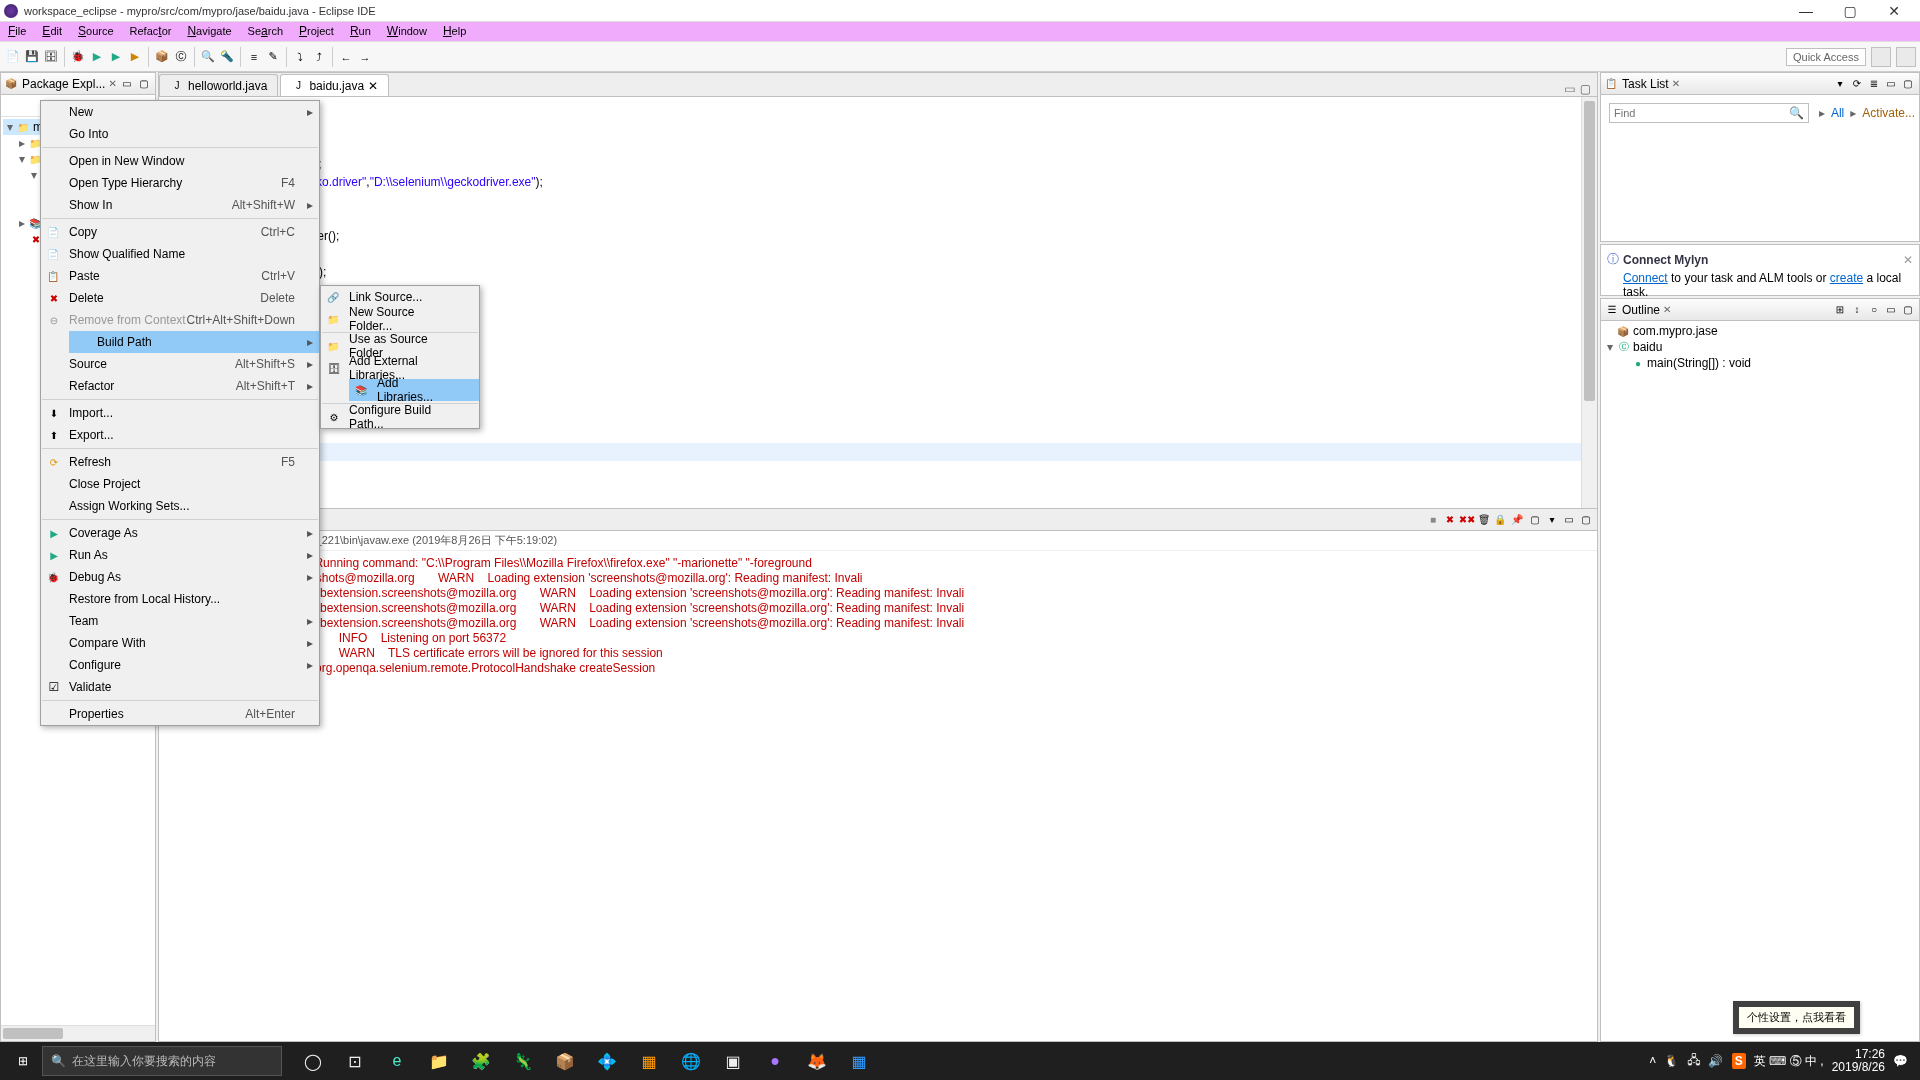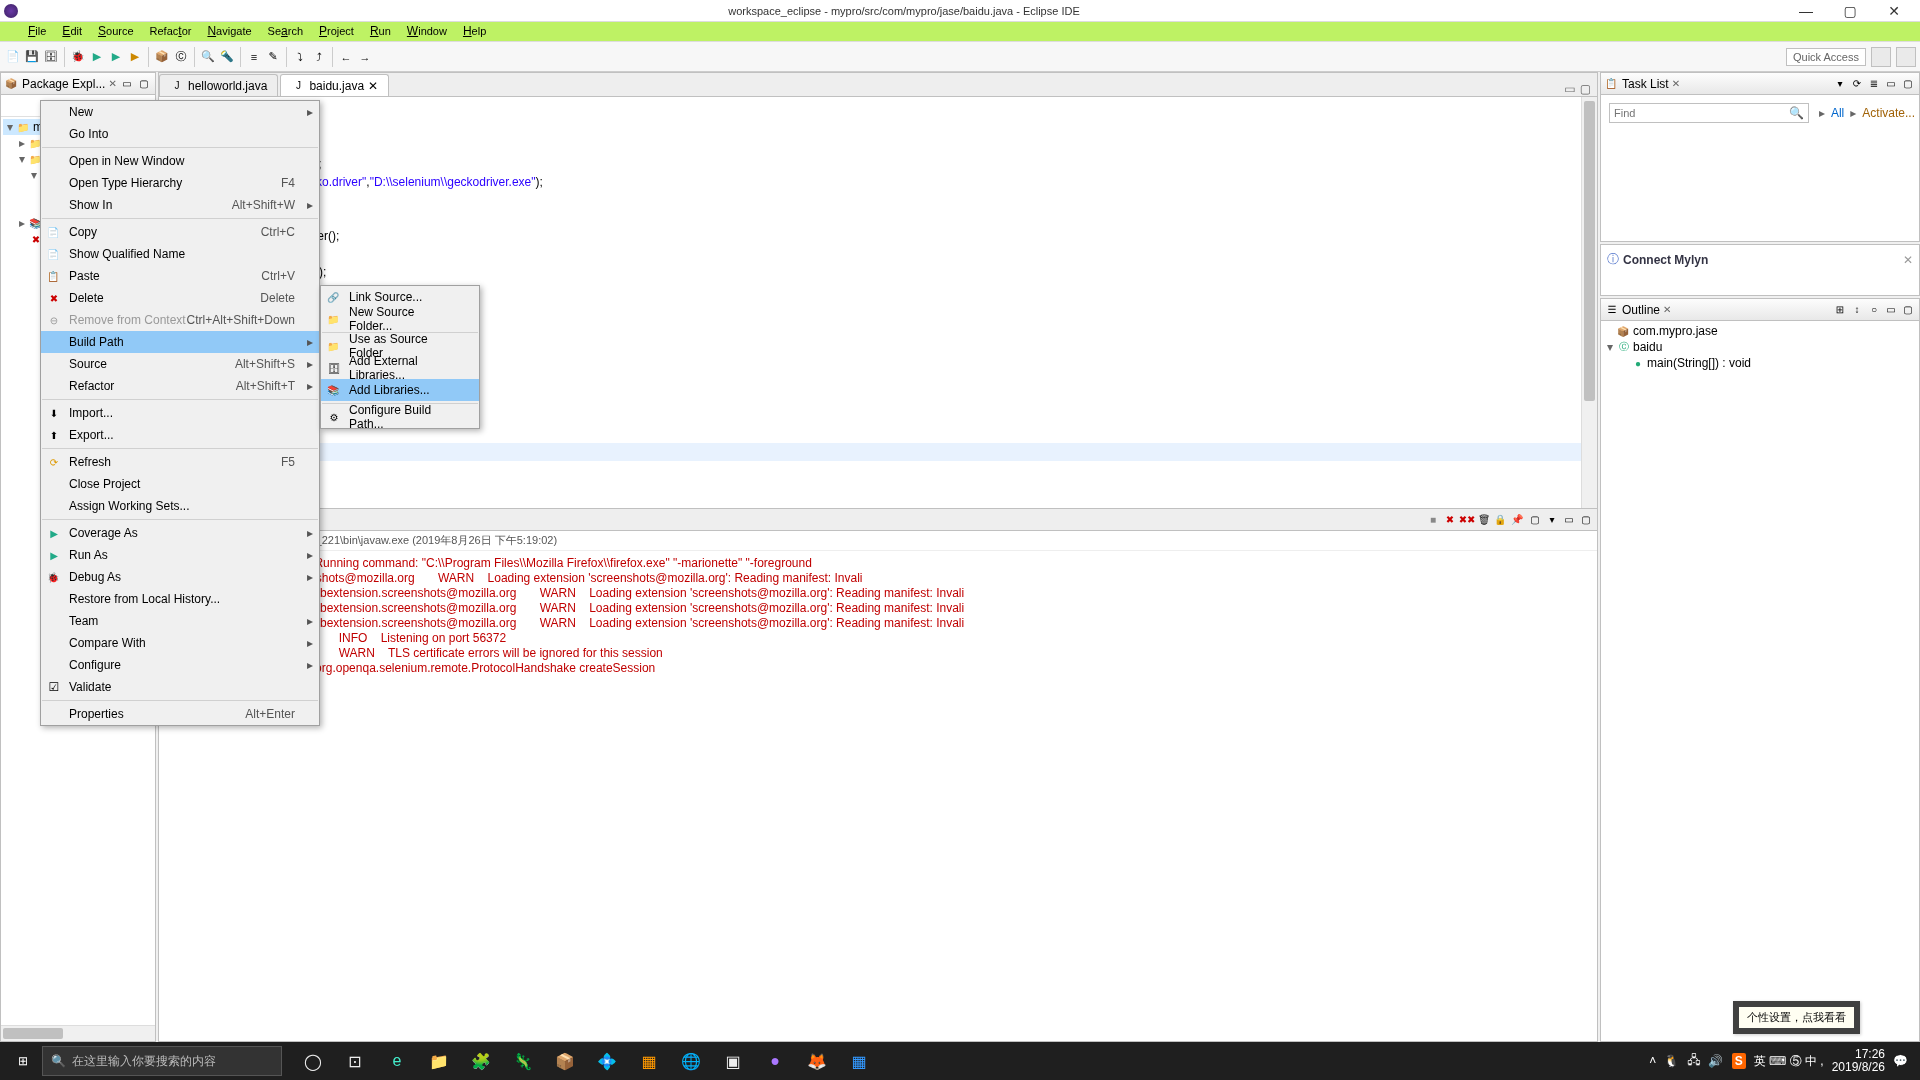--- a/index.html
+++ b/index.html
@@ -8,7 +8,7 @@
 
 .title-bar { height: 22px; background: #fff; border-bottom: 1px solid #ddd; display: flex; align-items: center; padding: 0 4px; }
 .title-bar .eclipse-icon { width: 14px; height: 14px; background: radial-gradient(circle,#6a3aa7,#3b2060); border-radius: 50%; margin-right: 6px; }
-.title-bar .title { flex: 1; font-size: 11px; color: #333; text-align: center; }
+.title-bar .title { flex: 1; font-size: 11px; color: #333; }
 .title-bar .win-btn { width: 44px; height: 22px; text-align: center; line-height: 22px; font-size: 14px; color: #333; }
 
 

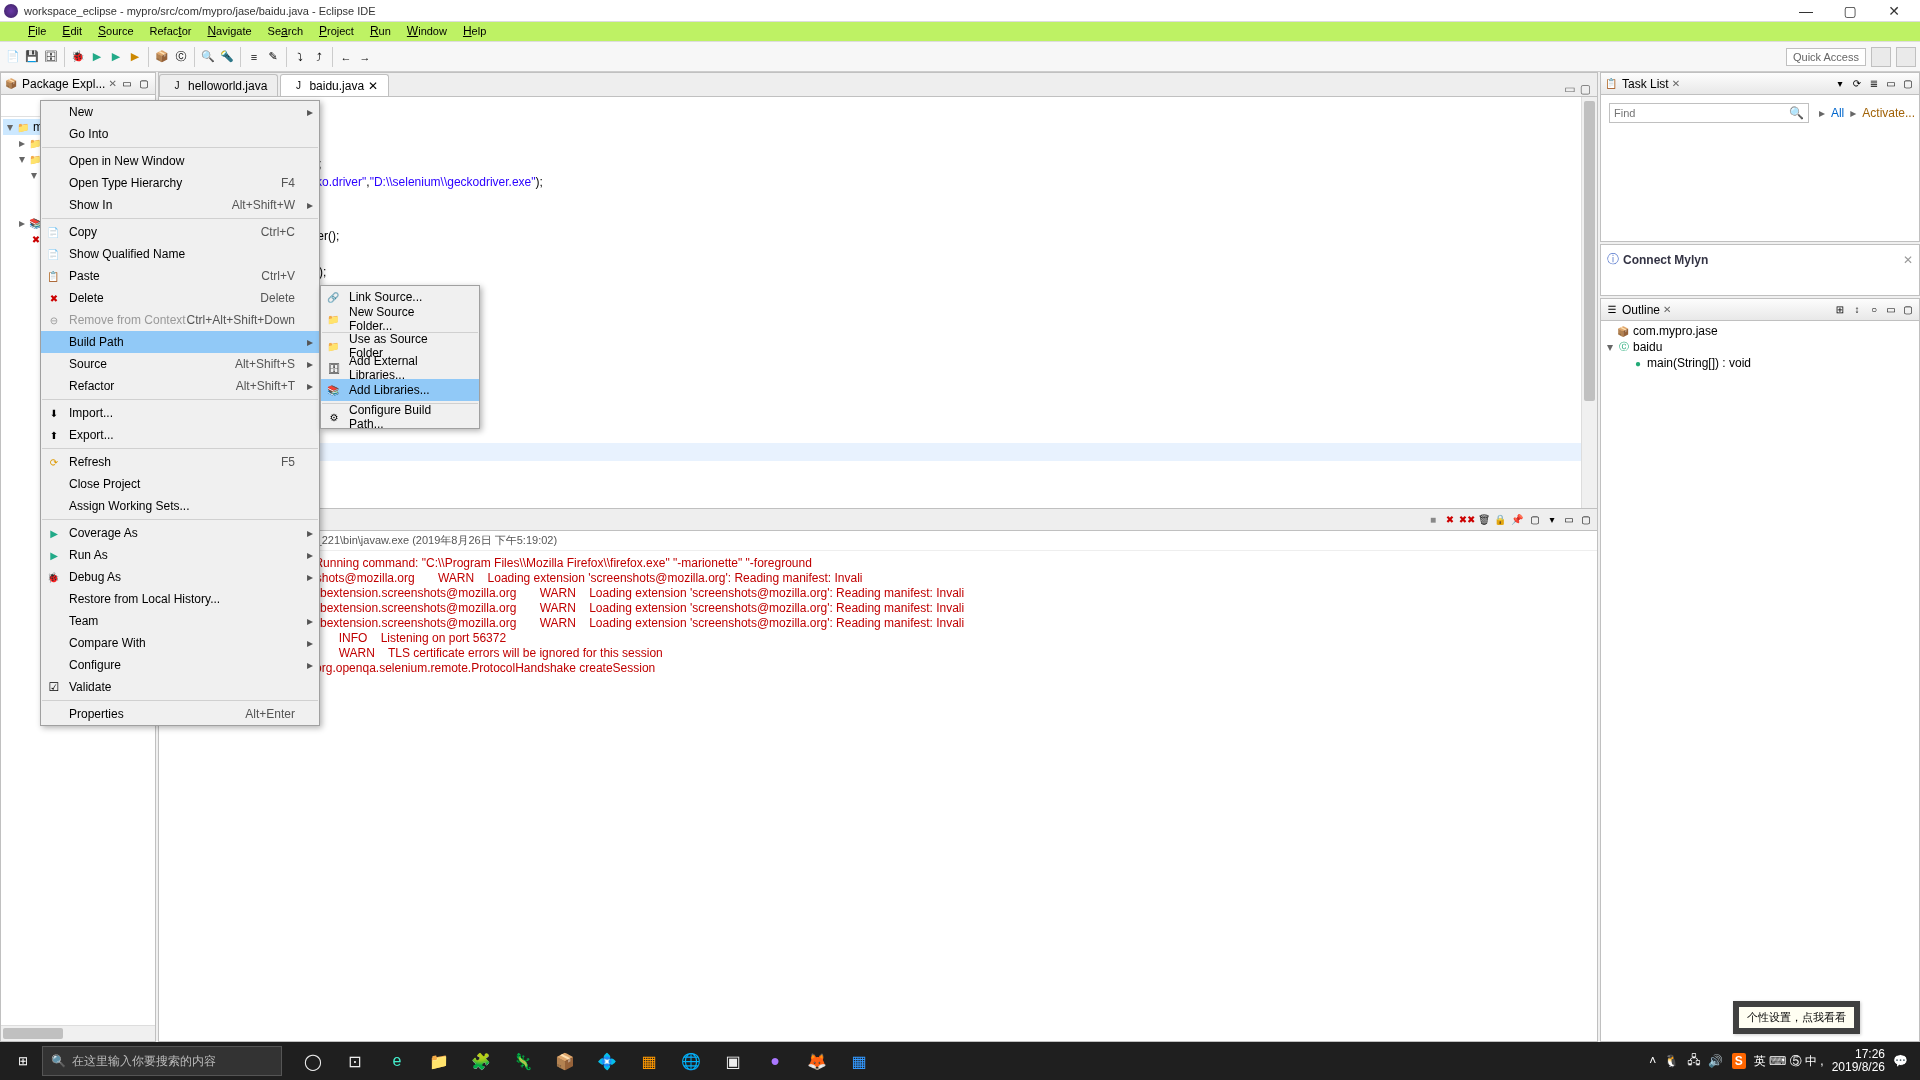--- a/index.html
+++ b/index.html
@@ -12,7 +12,7 @@
 .title-bar .win-btn { width: 44px; height: 22px; text-align: center; line-height: 22px; font-size: 14px; color: #333; }
 
 
-.menu-bar { height: 20px; background: #bef264; display: flex; padding: 0 20px; border-bottom: 1px solid #ddd; }
+.menu-bar { height: 20px; background: #f0abfc; display: flex; padding: 0 0; border-bottom: 1px solid #ddd; }
 .menu-bar .menu-item { padding: 2px 8px; font-size: 11px; cursor: default; }
 .menu-bar .menu-item u { text-decoration: underline; }
 

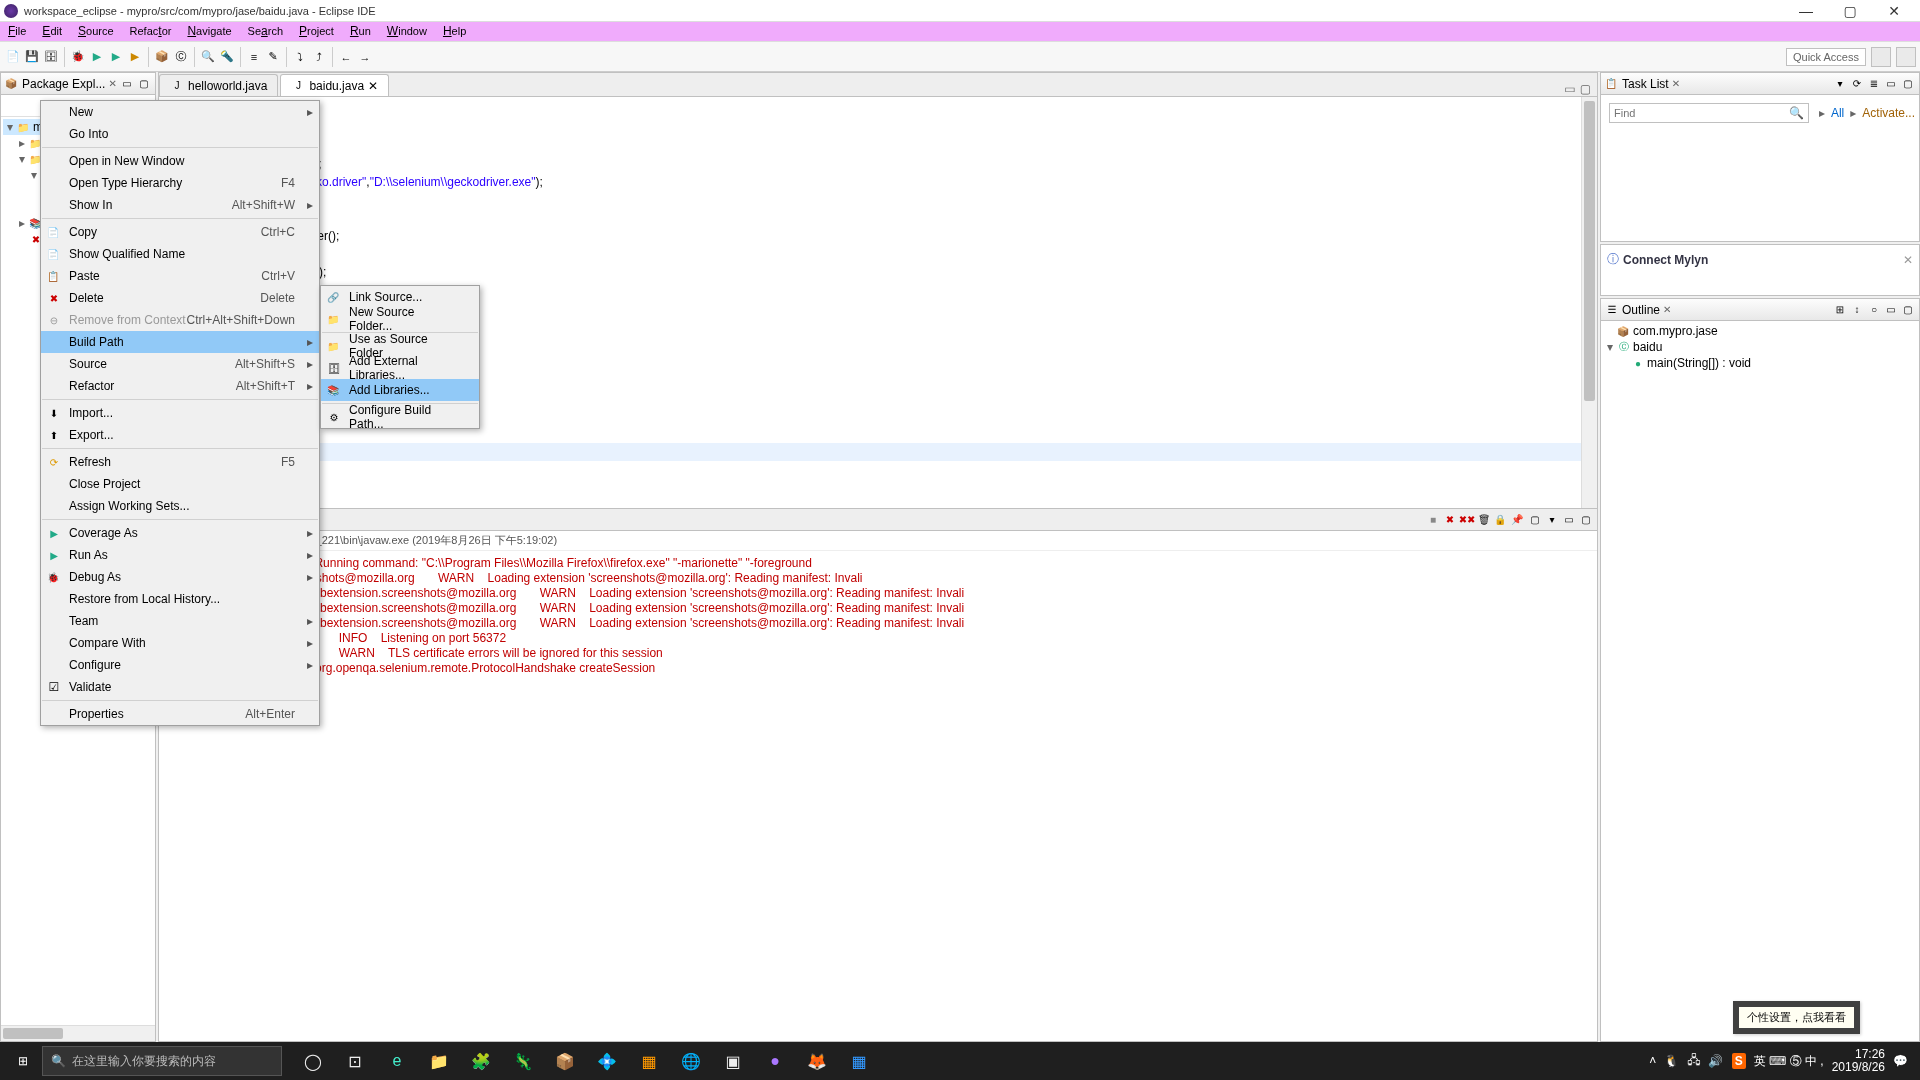--- a/index.html
+++ b/index.html
@@ -287,6 +287,7 @@
         <b style="color:#334">Connect Mylyn</b>
         <span style="margin-left:auto;color:#999">✕</span>
       </div>
+      <div style="padding-left:16px"><a>Connect</a><span> to your task and ALM tools or </span><a>create</a><span> a local task.</span></div>
     </div>
     <div class="panel outline">
       <div class="view-tab">

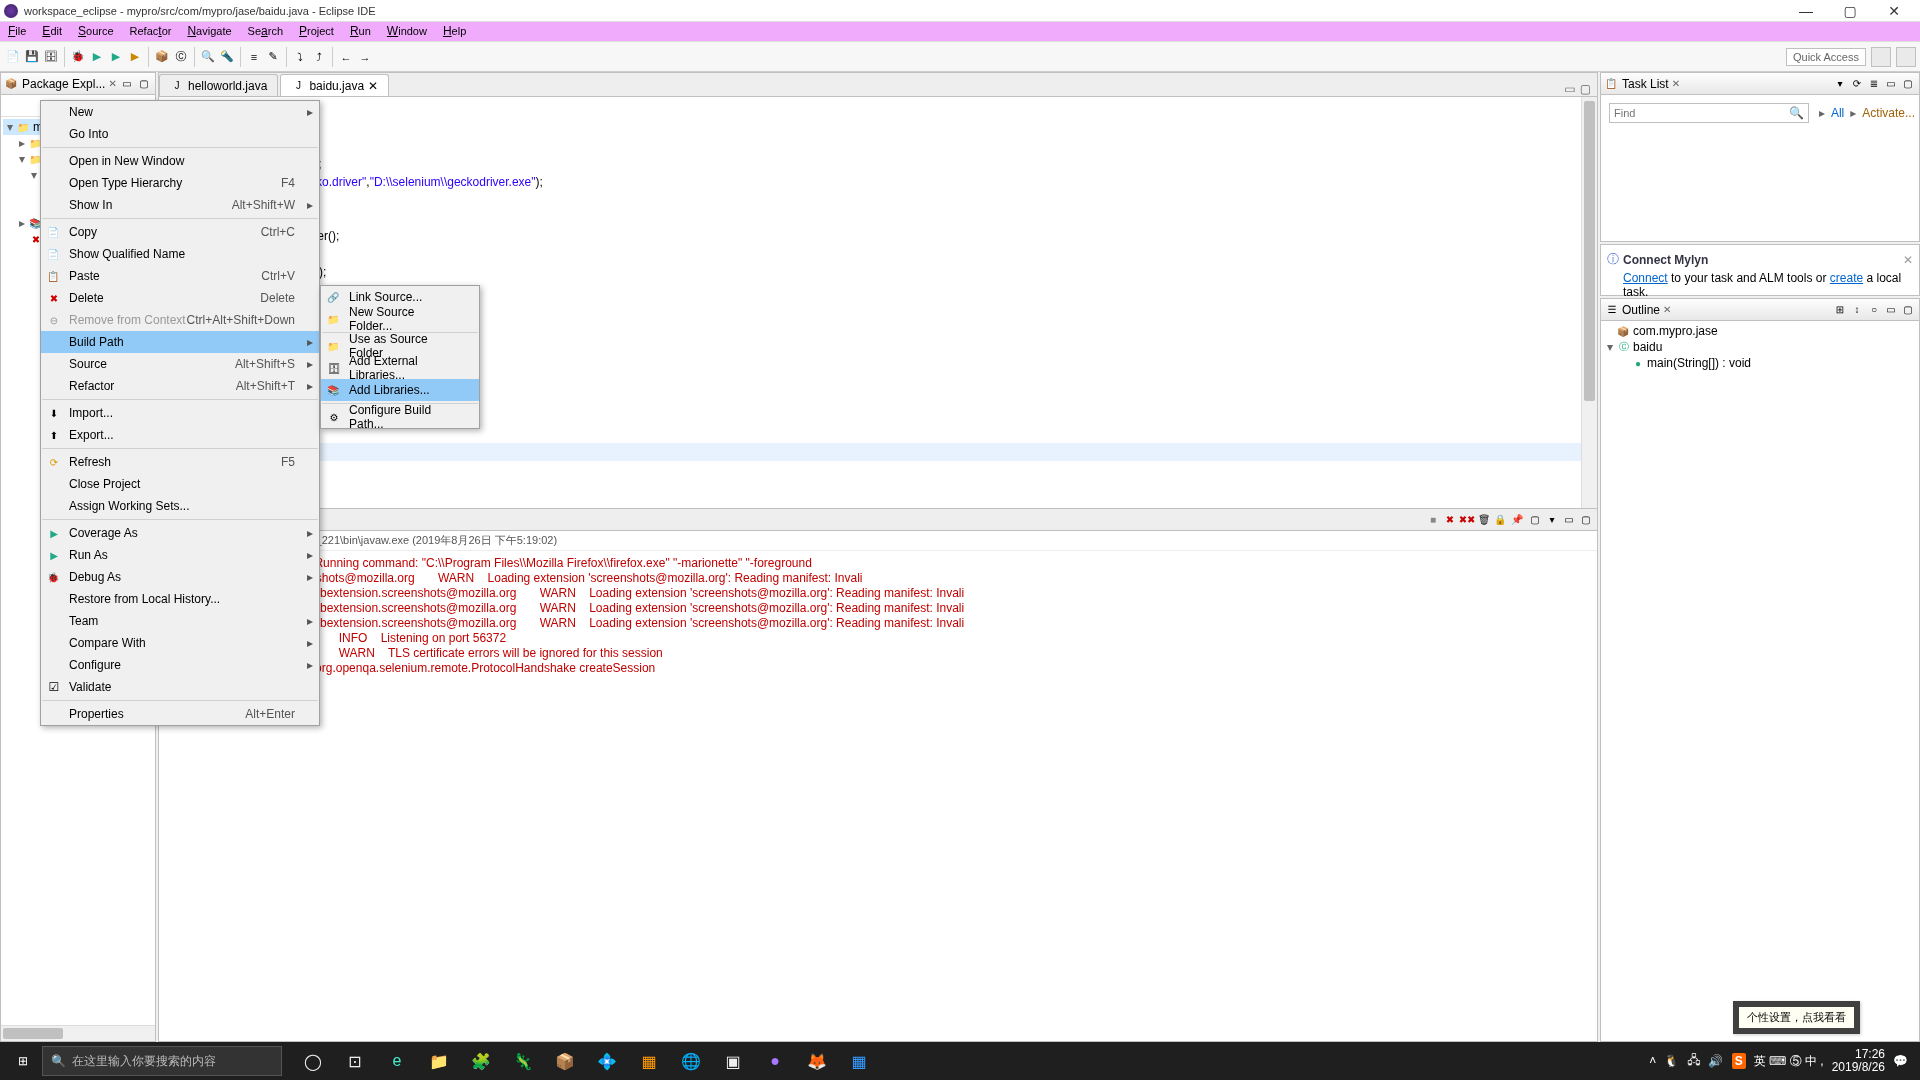--- a/index.html
+++ b/index.html
@@ -75,7 +75,7 @@
 .ctx { position: absolute; background: #f0f0f0; border: 1px solid #a0a0a0; box-shadow: 2px 2px 6px rgba(0,0,0,0.3); font-size: 11px; z-index: 100; }
 .ctx .row { display: flex; align-items: center; height: 22px; padding: 0 24px 0 28px; position: relative; cursor: default; }
 .ctx .row.sep { height: 1px; background: #d0d0d0; margin: 2px 1px; padding: 0; }
-.ctx .row.highlight { background: #91c9f7; }
+.ctx .row.highlight { background: #91c9f7; margin-left: 28px; }
 .ctx .row .shortcut { position: absolute; right: 24px; color: #555; }
 .ctx .row .sub { position: absolute; right: 6px; color: #555; }
 .ctx .row .chk { position: absolute; left: 6px; width: 14px; text-align: center; }

